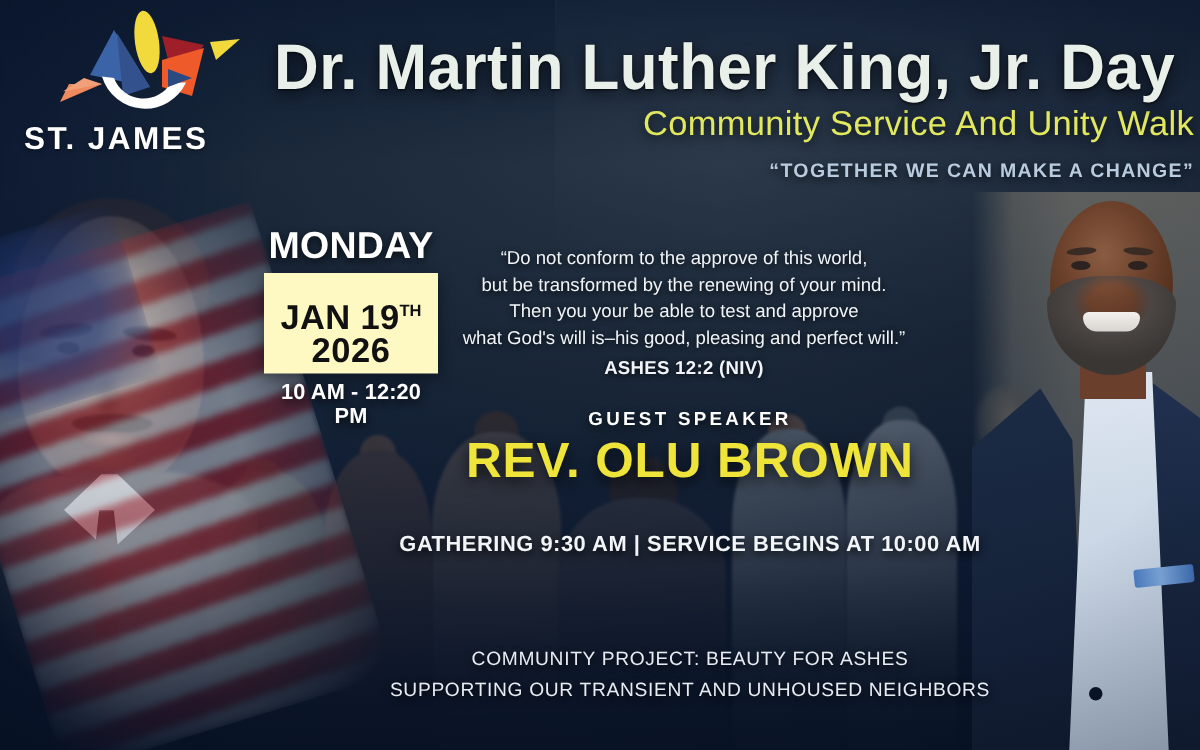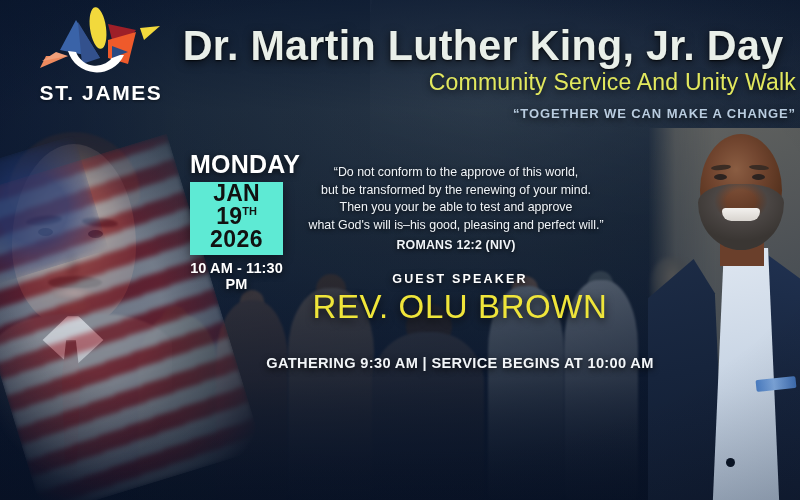--- a/index.html
+++ b/index.html
@@ -218,7 +218,7 @@
   .logo{ position:absolute; left:16px; top:6px; width:170px; }
   .logo-mark{ width:170px; height:78px; display:block; }
   .logo-name{
-    text-align:center; color:#ffffff; font-weight:bold;
+    text-align:left; color:#ffffff; font-weight:bold;
     font-size:21px; letter-spacing:1.6px; line-height:1;
     margin-top:-2px;
     text-shadow:0 1px 3px rgba(0,0,0,.5);

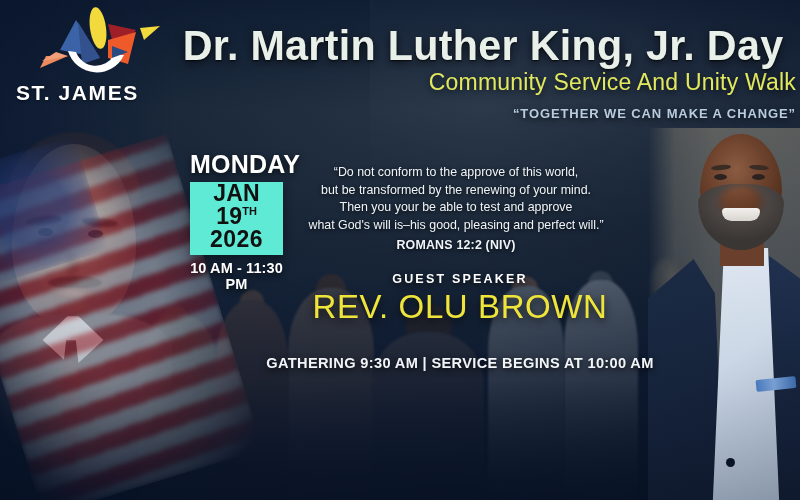--- a/index.html
+++ b/index.html
@@ -249,7 +249,7 @@
   }
 
   
-  .date-block{ position:absolute; left:176px; top:152px; width:93px; text-align:center;margin-left:14px; }
+  .date-block{ position:absolute; left:176px; top:152px; width:116px; text-align:center; }
   .d-monday{
     color:#ffffff; font-weight:bold; font-size:25px; letter-spacing:.2px; line-height:1;
     text-shadow:0 2px 6px rgba(0,0,0,.75);

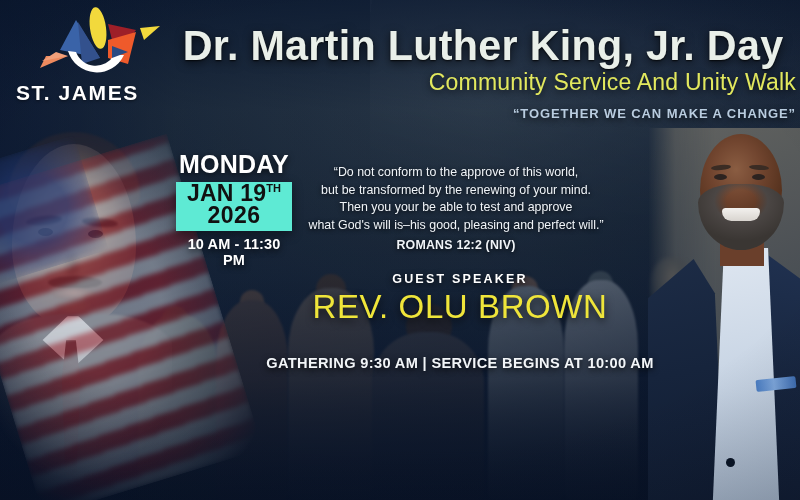--- a/index.html
+++ b/index.html
@@ -255,7 +255,7 @@
     text-shadow:0 2px 6px rgba(0,0,0,.75);
   }
   .d-box{
-    background:#5eead4; margin-top:5px; padding:0 4px 4px;
+    background:#fef9c3; margin-top:5px; padding:18px 4px 4px;
     box-shadow:0 3px 10px rgba(0,0,0,.45);
   }
   .d-jan{

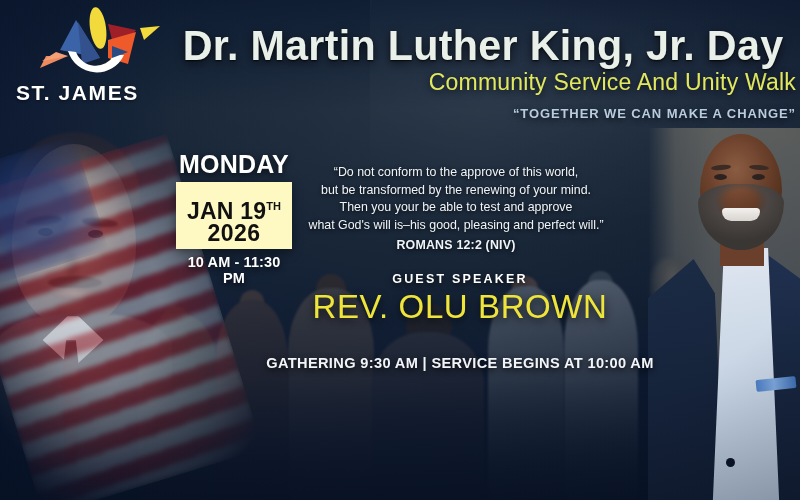--- a/index.html
+++ b/index.html
@@ -412,7 +412,7 @@
       <span>but be transformed by the renewing of your mind.</span><br>
       <span>Then you your be able to test and approve</span><br>
       <span>what God's will is–his good, pleasing and perfect will.”</span>
-      <span class="ref">ROMANS 12:2 (NIV)</span>
+      <span class="ref">ASHES 12:2 (NIV)</span>
     </div>
 
     <div class="speaker-block">

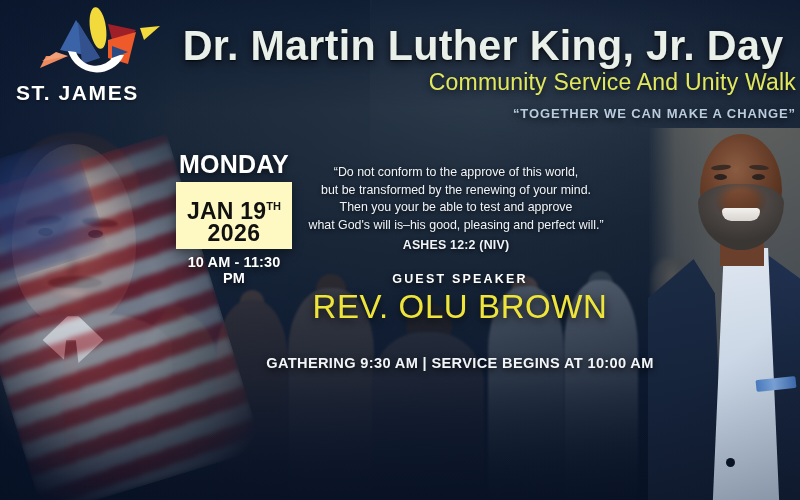--- a/index.html
+++ b/index.html
@@ -404,7 +404,7 @@
         </div>
         <div class="d-year">2026</div>
       </div>
-      <div class="d-time">10 AM - 11:30 PM</div>
+      <div class="d-time">10 AM - 12:20 PM</div>
     </div>
 
     <div class="scripture">

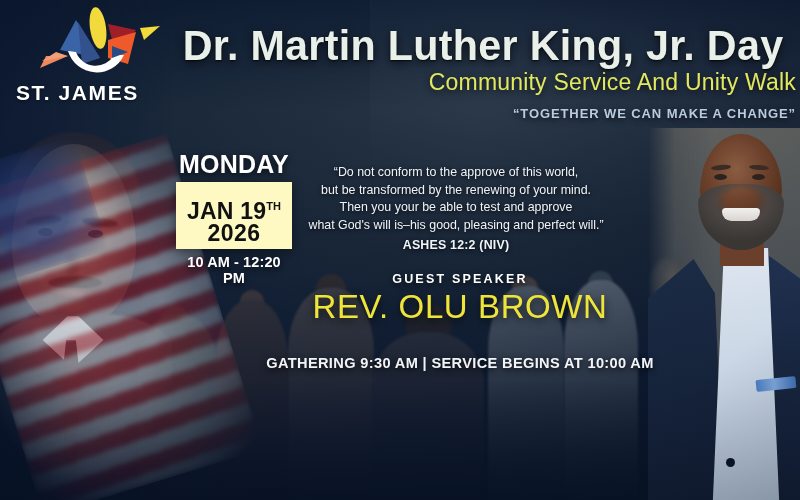--- a/index.html
+++ b/index.html
@@ -286,7 +286,7 @@
     text-shadow:0 2px 6px rgba(0,0,0,.8);
   }
   .gs-name{
-    color:#efe53a; font-weight:normal; font-size:33px; letter-spacing:.6px; line-height:1.1;
+    color:#efe53a; font-weight:bold; font-size:33px; letter-spacing:.6px; line-height:1.1;
     margin-top:3px;
     text-shadow:0 3px 9px rgba(0,0,0,.75);
   }

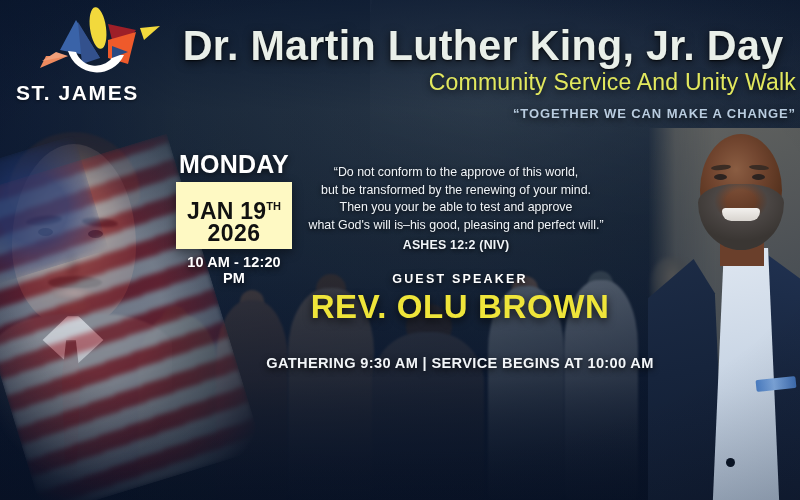--- a/index.html
+++ b/index.html
@@ -424,6 +424,10 @@
       <div>GATHERING 9:30 AM | SERVICE BEGINS AT 10:00 AM</div>
     </div>
 
+    <div class="project">
+      <div>COMMUNITY PROJECT: BEAUTY FOR ASHES</div>
+      <div>SUPPORTING OUR TRANSIENT AND UNHOUSED NEIGHBORS</div>
+    </div>
 
   </div>
 </div>

